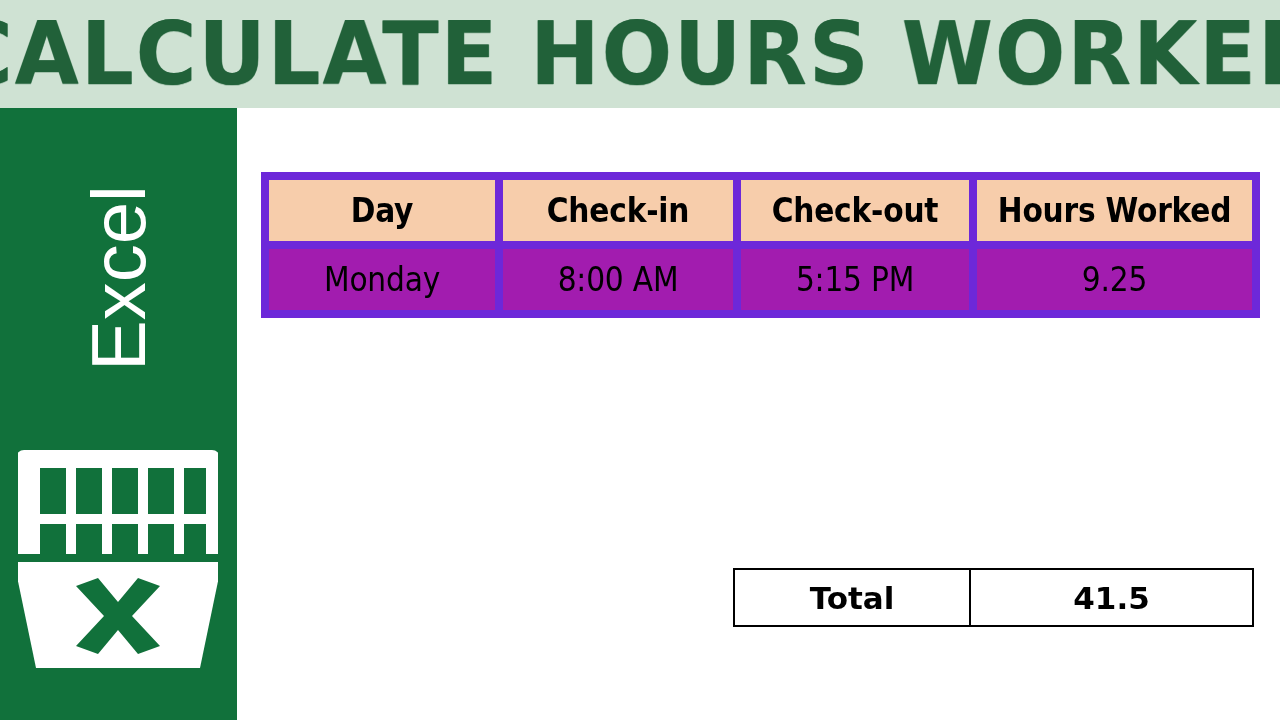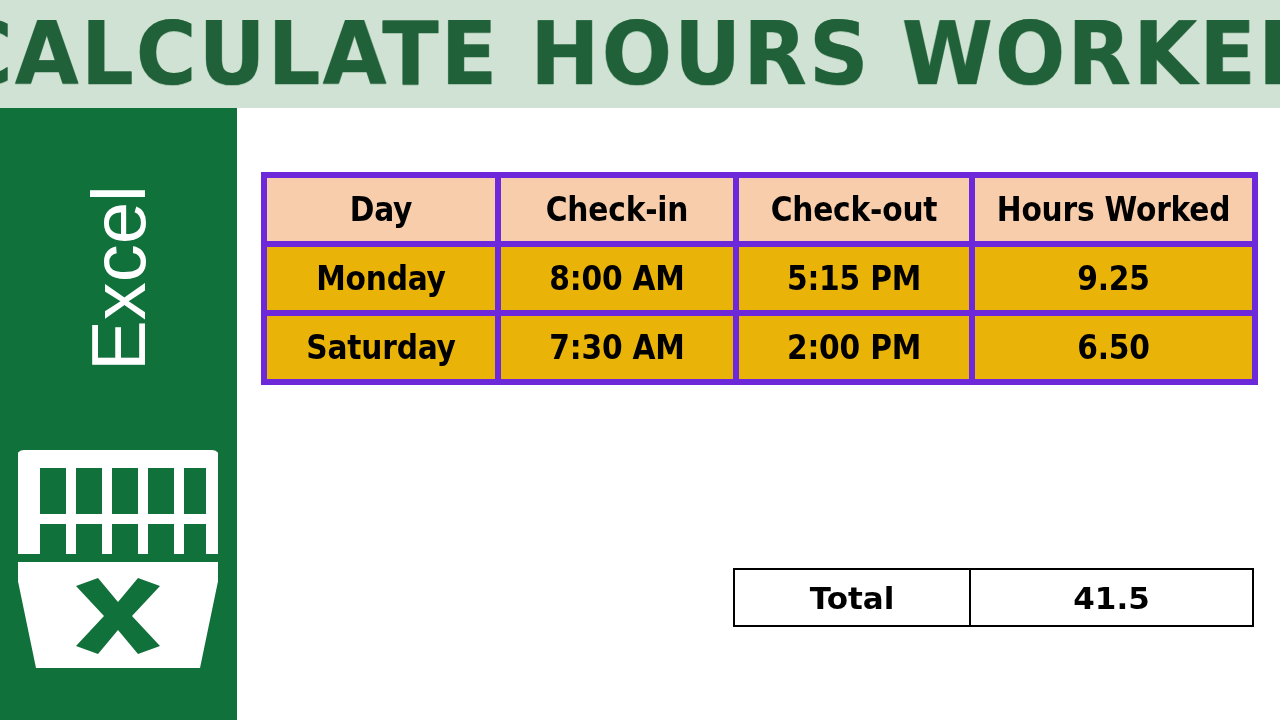--- a/index.html
+++ b/index.html
@@ -86,7 +86,7 @@
   }
   #hours-table th,
   #hours-table td {
-    border:6px solid #6d28d9;
+    border:8px solid #6d28d9;
     height:69px;
     text-align:center;
     vertical-align:middle;

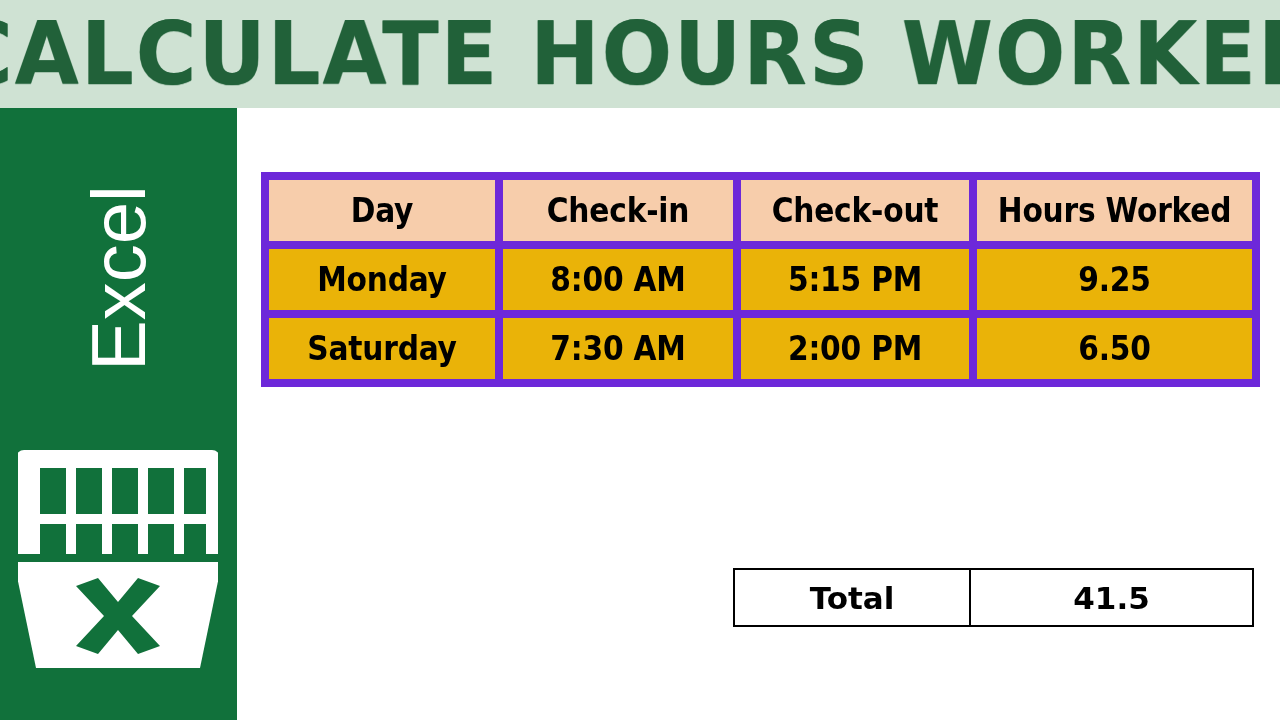--- a/index.html
+++ b/index.html
@@ -101,9 +101,9 @@
     letter-spacing:-0.2px;
   }
   #hours-table td {
-    background:#eab308;
+    background:#a21caf;
     font-size:33px;
-    font-weight:700;
+    font-weight:400;
     letter-spacing:-0.2px;
   }
   .col-day       { width:234px; }

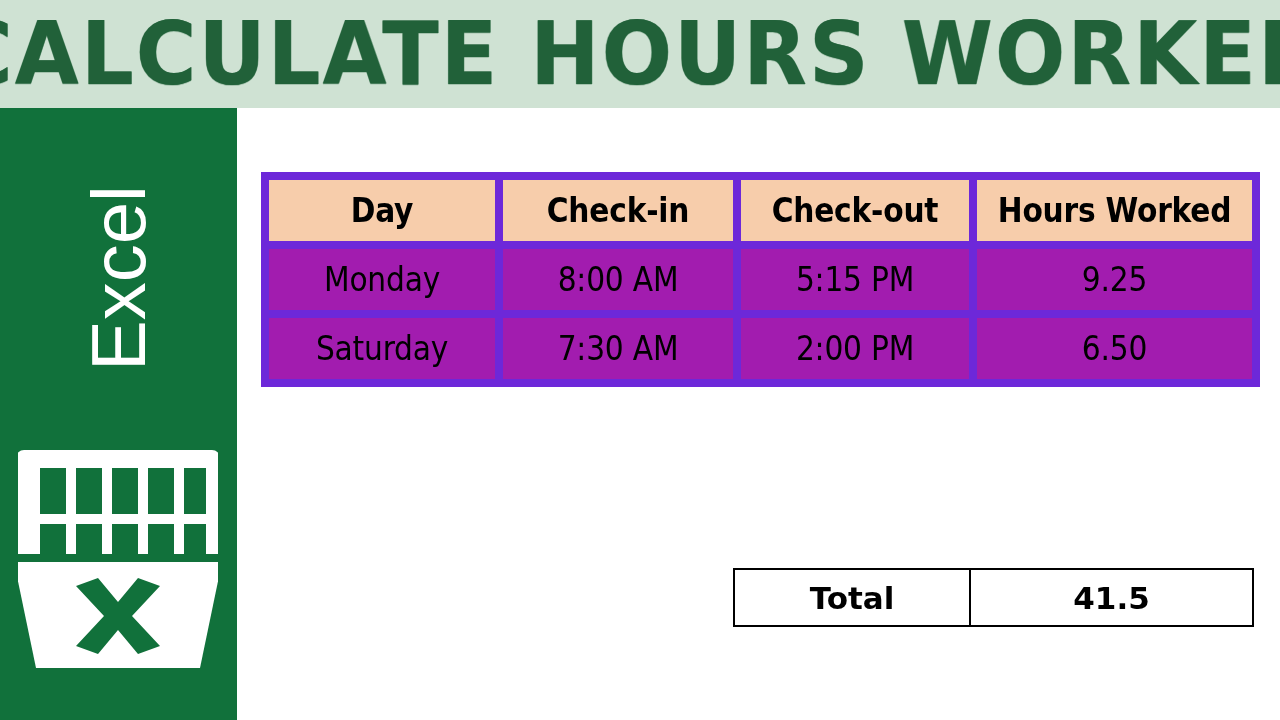--- a/index.html
+++ b/index.html
@@ -186,12 +186,6 @@
         <td>5:15 PM</td>
         <td>9.25</td>
       </tr>
-      <tr>
-        <td>Saturday</td>
-        <td>7:30 AM</td>
-        <td>2:00 PM</td>
-        <td>6.50</td>
-      </tr>
     </tbody>
   </table>
 

